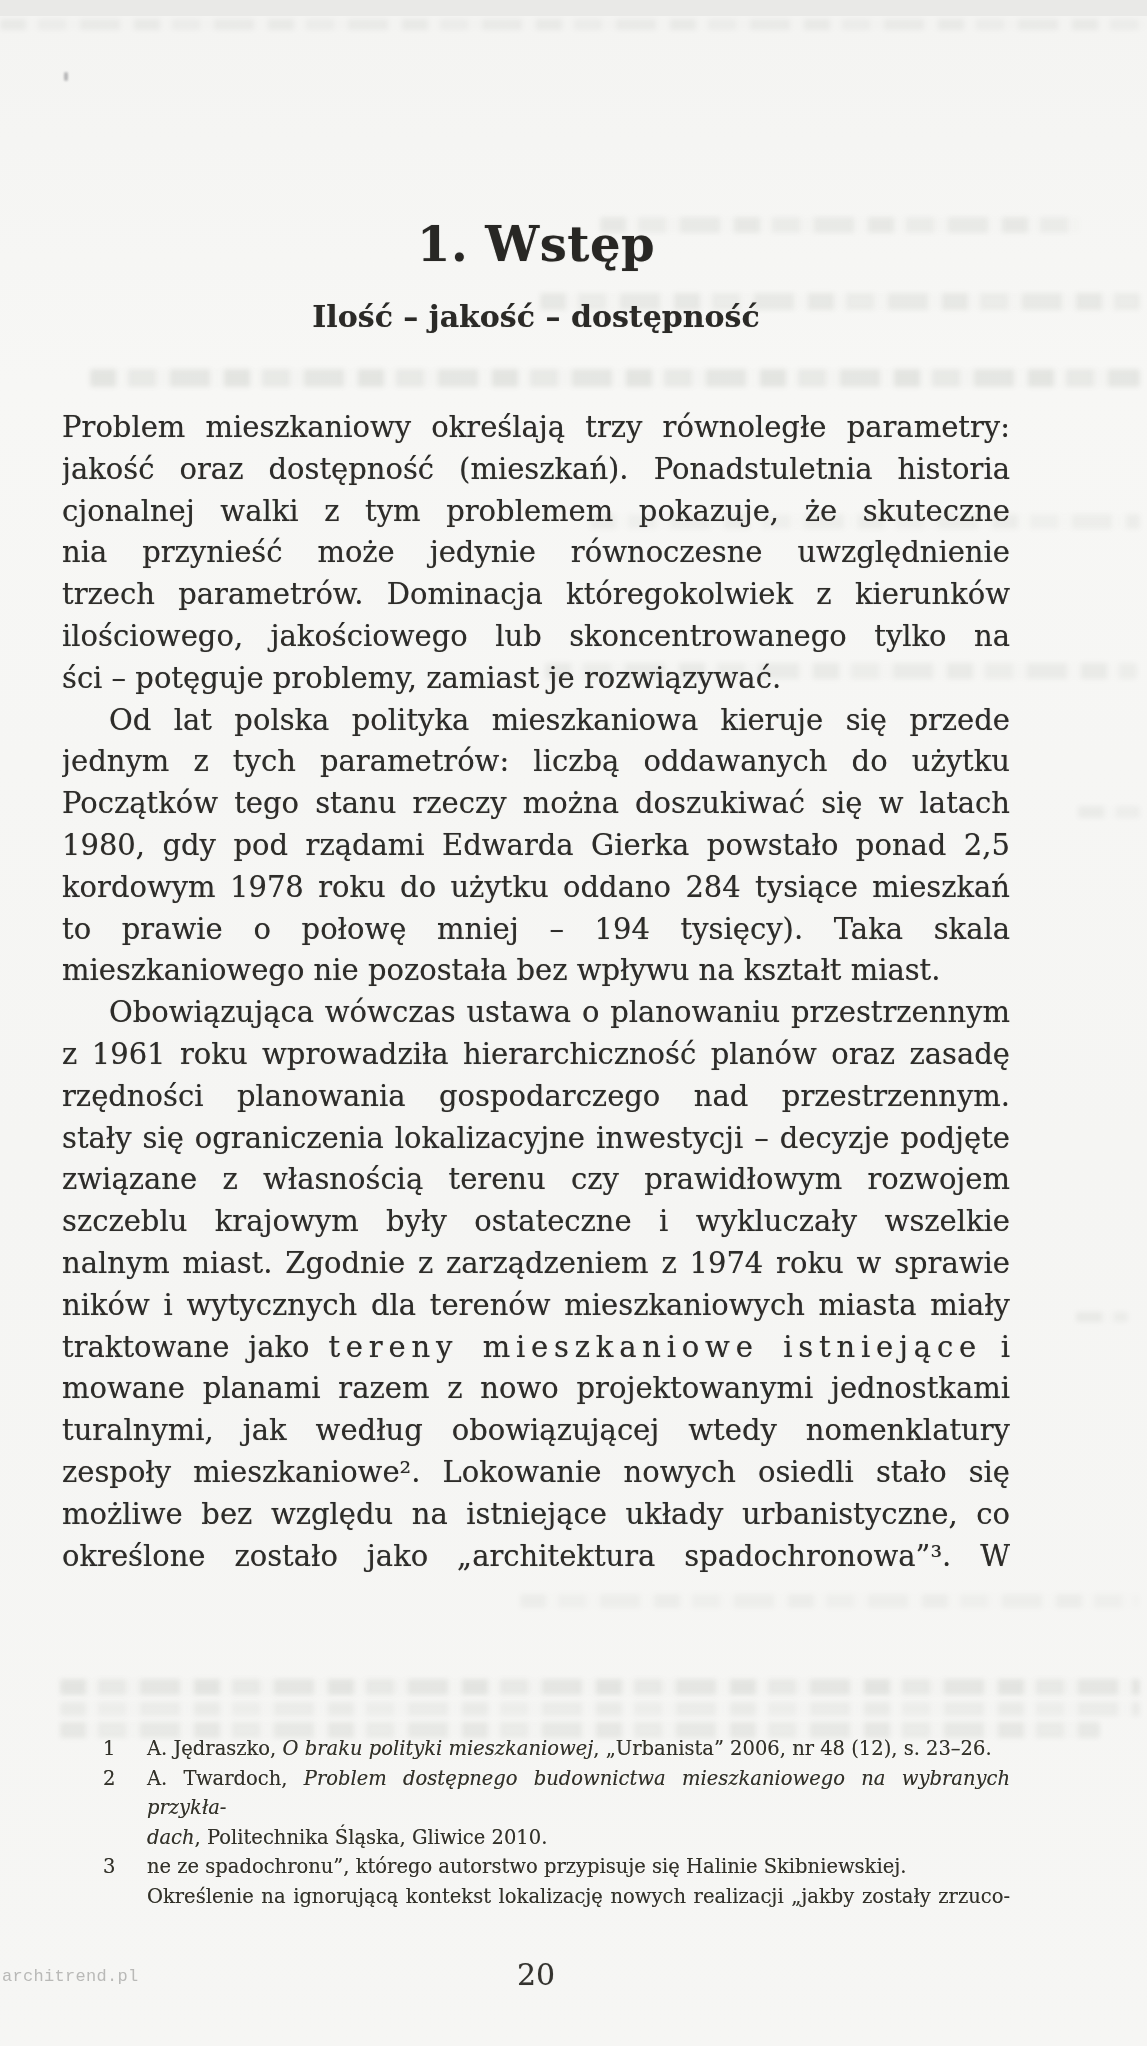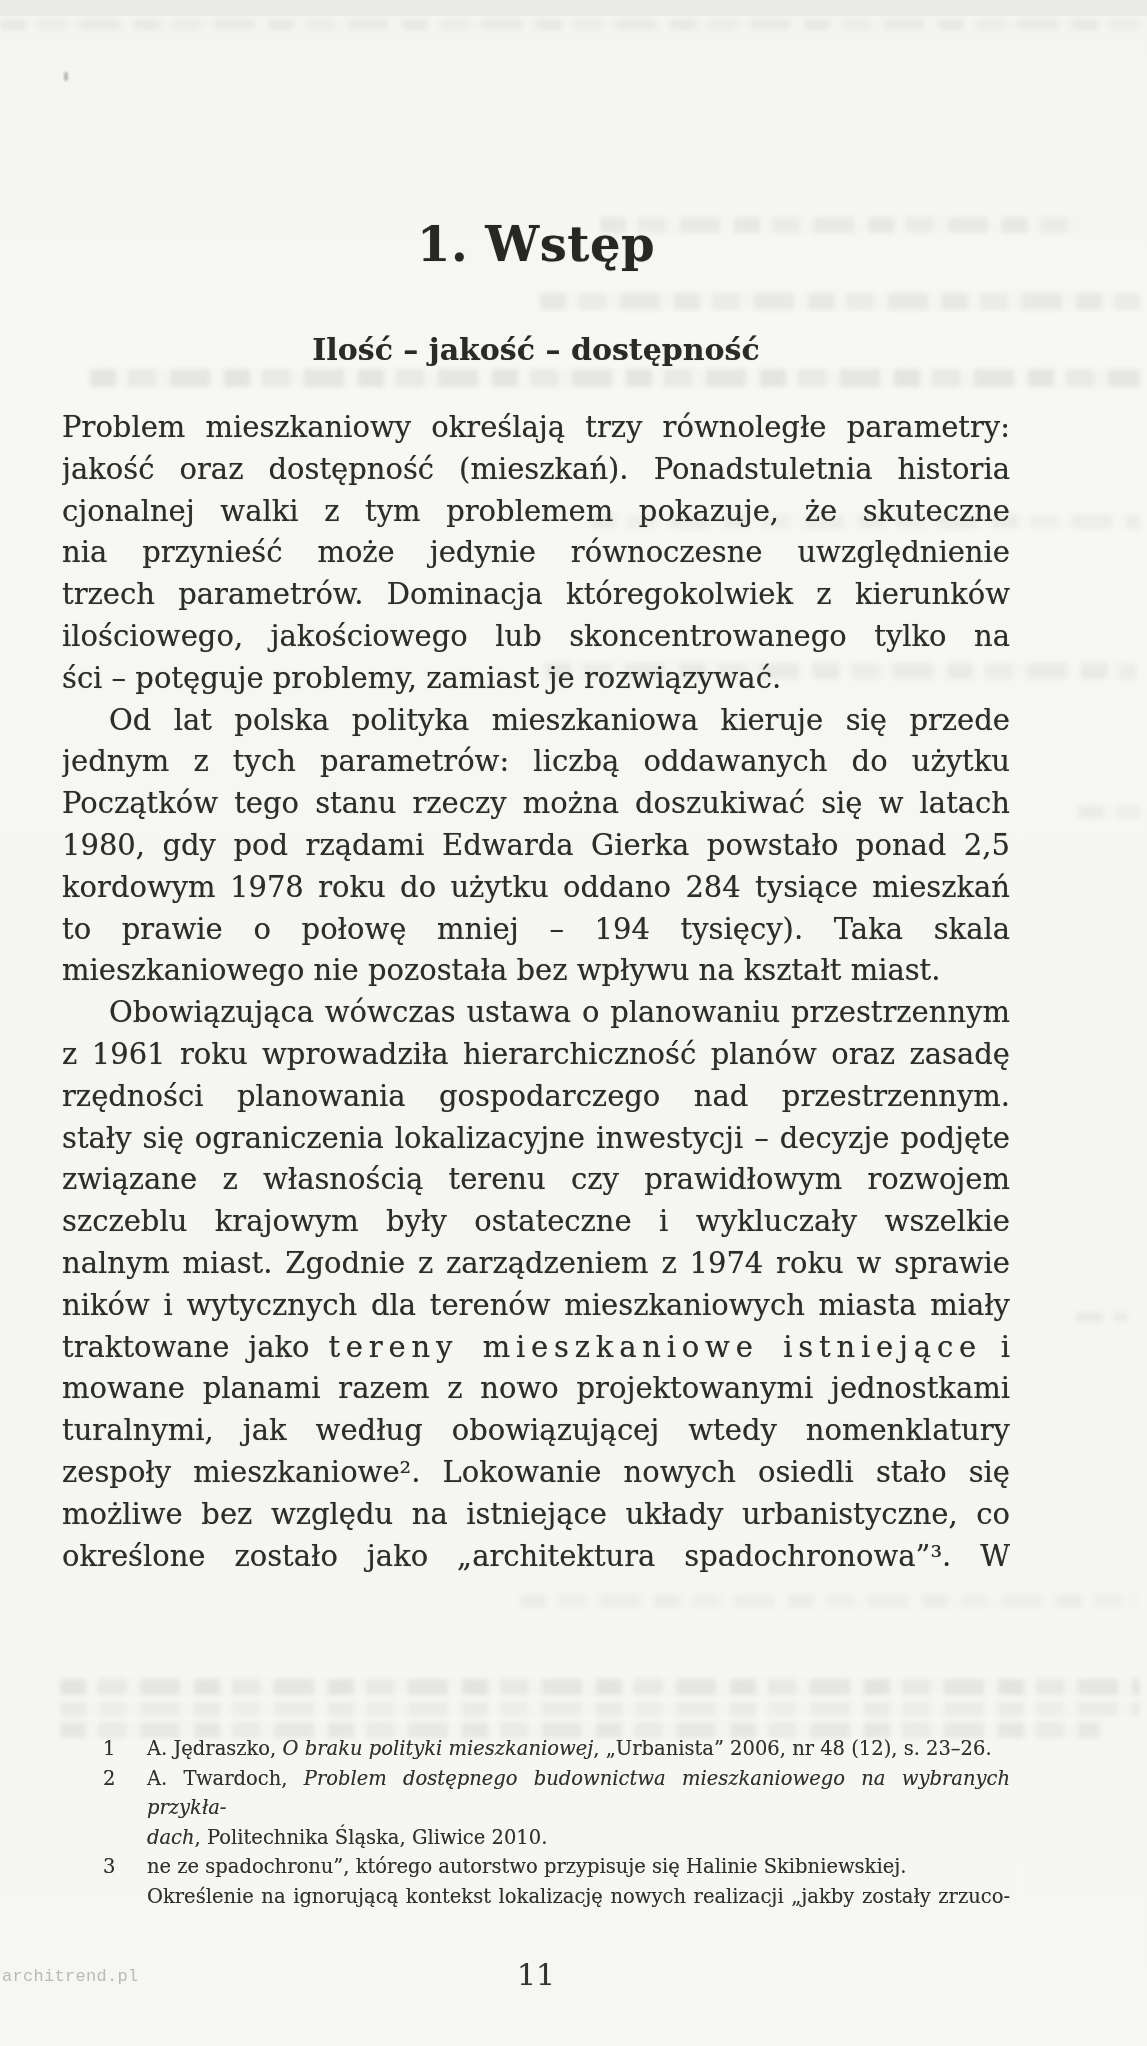--- a/index.html
+++ b/index.html
@@ -19,7 +19,7 @@
     text-shadow:0 0 1px rgba(40,39,36,.45);
   }
   .section-subtitle{
-    position:absolute;left:62px;top:316px;width:948px;text-align:center;
+    position:absolute;left:62px;top:283px;width:948px;text-align:center;
     font-size:30px;font-weight:bold;color:#2b2a27;
     text-shadow:0 0 .8px rgba(43,42,39,.4);
   }

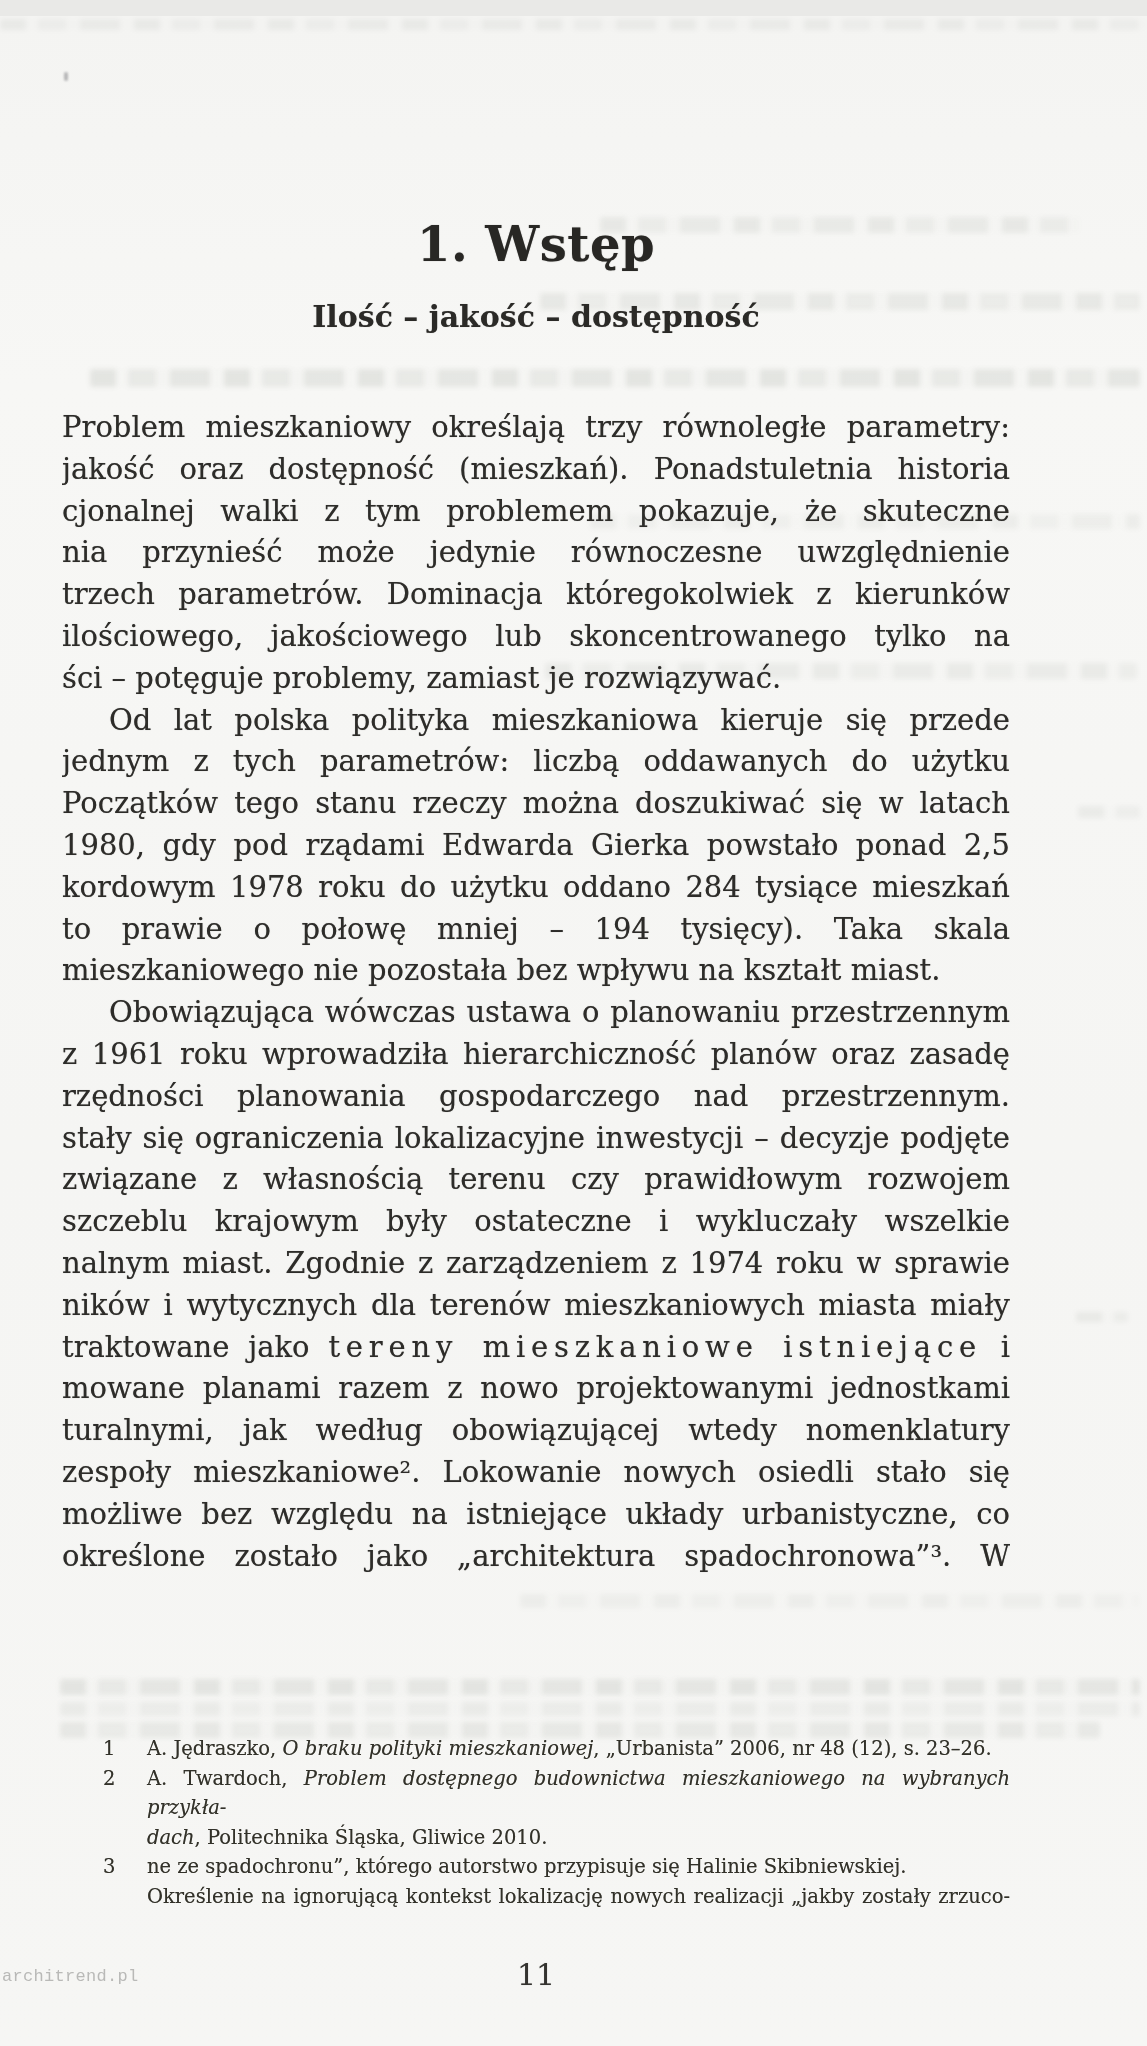--- a/index.html
+++ b/index.html
@@ -157,7 +157,7 @@
     </div>
   </div>
 
-  <div class="page-number">11</div>
+  <div class="page-number">20</div>
   <div class="watermark">architrend.pl</div>
 
 </div>

